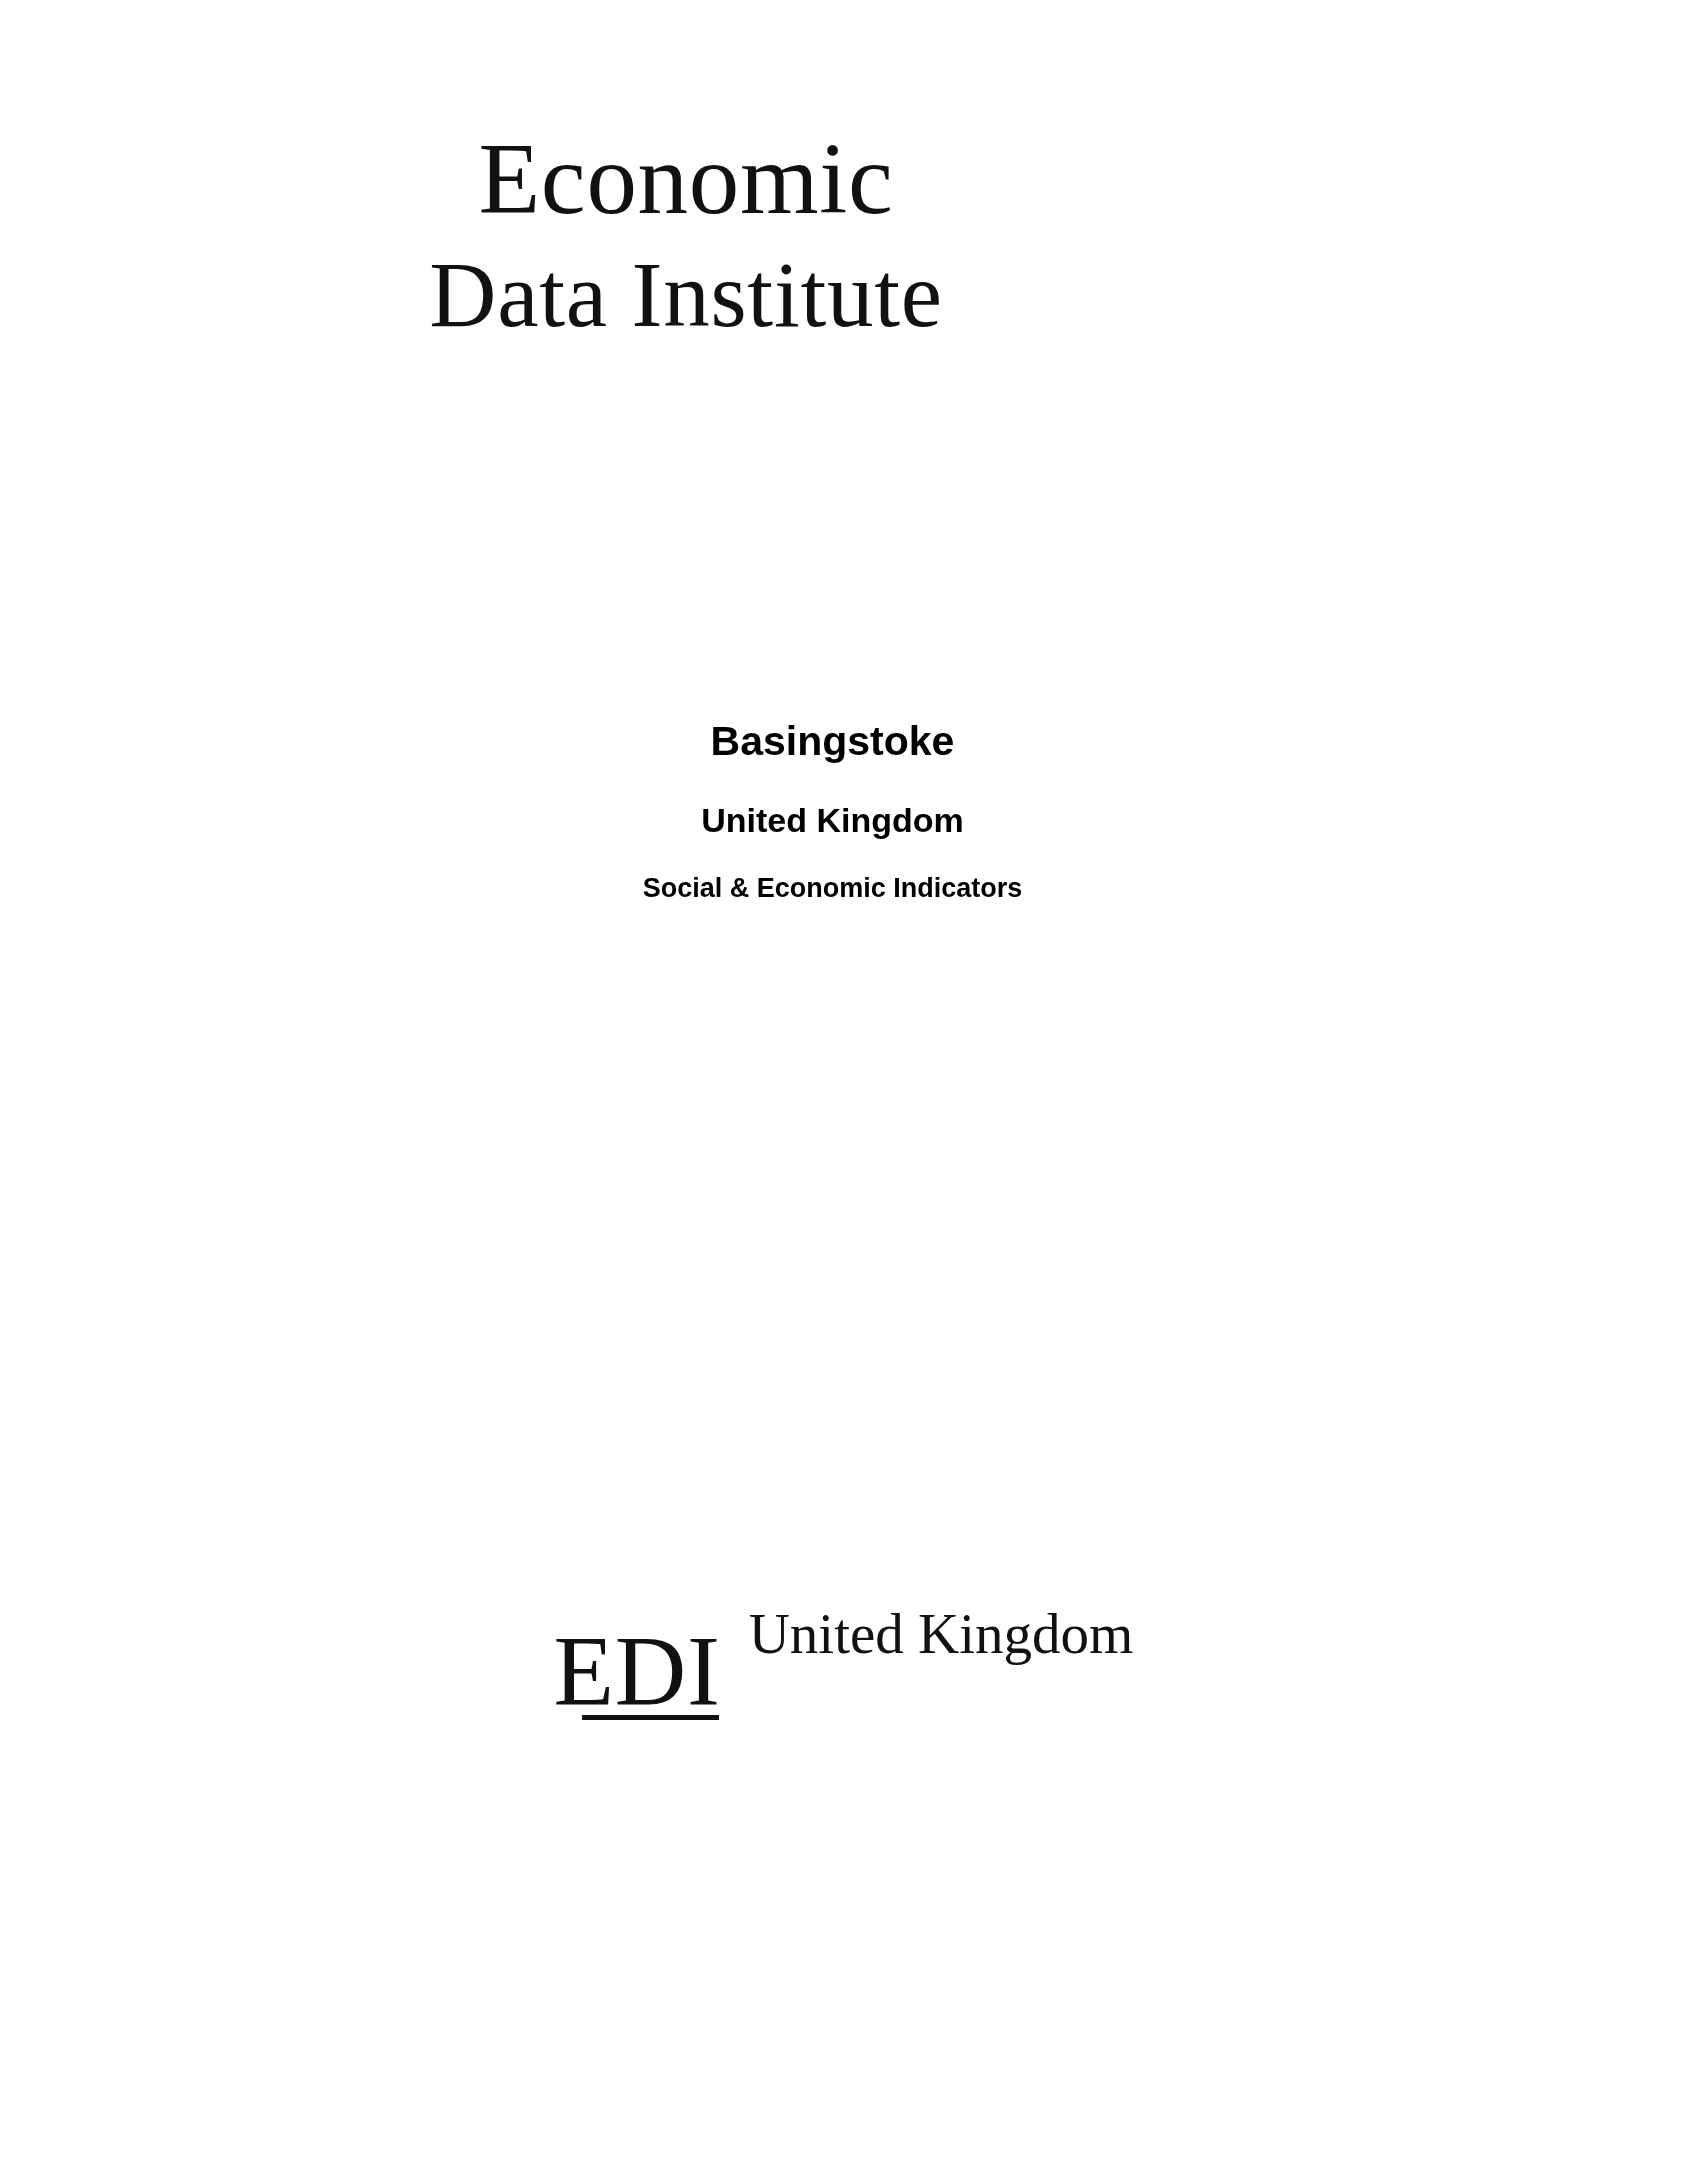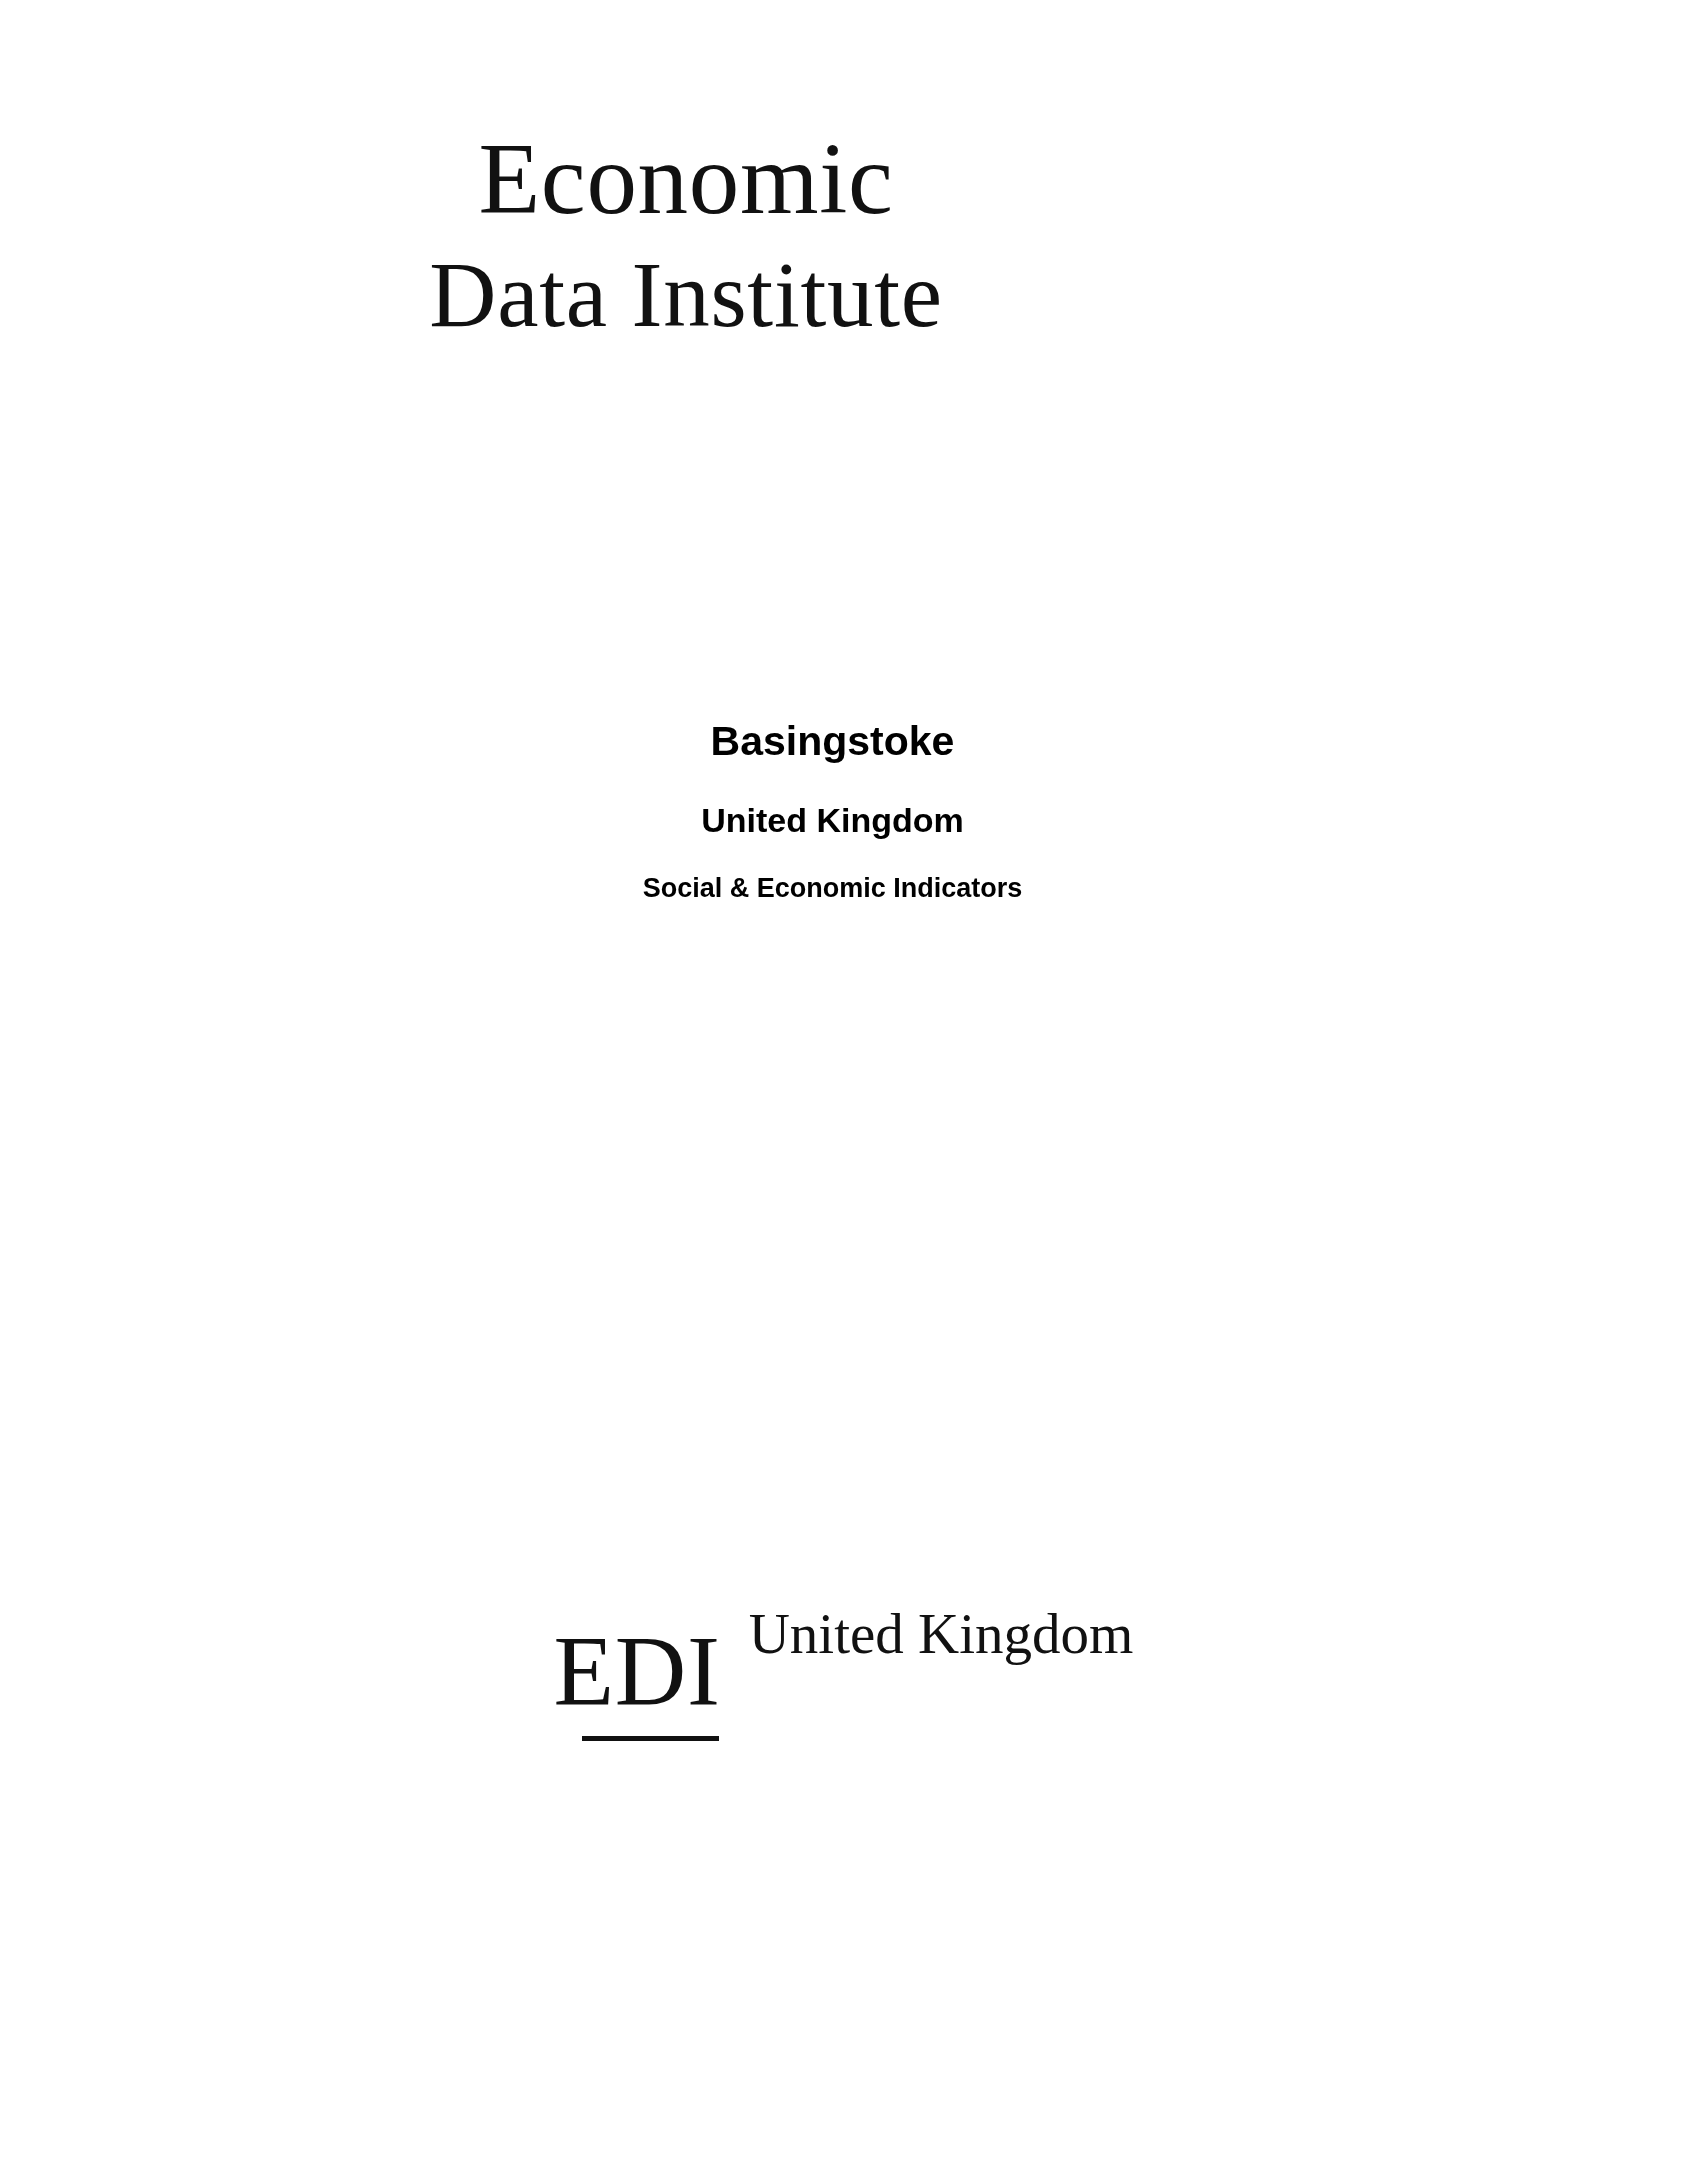--- a/index.html
+++ b/index.html
@@ -96,7 +96,7 @@
     line-height: 1;
     letter-spacing: 0.7px;
     position: relative;
-    padding-bottom: 21px;
+    padding-bottom: 0;
     margin-right: 28px;
     margin-top: 20px;
   }

